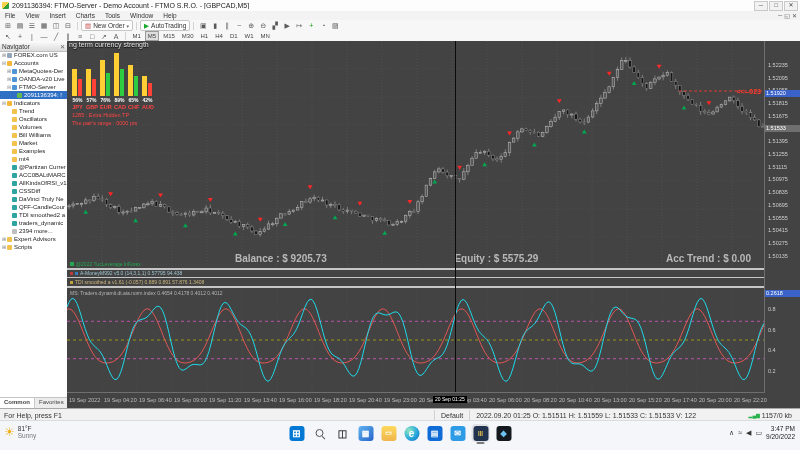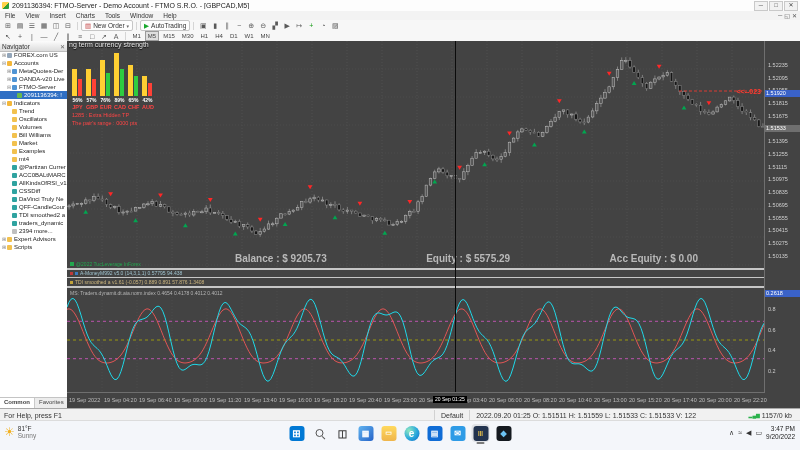--- a/index.html
+++ b/index.html
@@ -65,7 +65,7 @@
   #pcts{font-size:5px;color:#fff;font-weight:bold;}
   #currs{font-size:5.5px;color:#ff4545;font-weight:bold;}
   .alert{font-size:5.5px;color:#ff4545;margin-top:2px;white-space:nowrap;}
-  #balrow{position:absolute;left:168px;top:212px;width:463px;display:flex;justify-content:space-between;font-size:10px;font-weight:bold;color:#b9b9b9;white-space:nowrap;}
+  #balrow{position:absolute;left:168px;top:212px;width:516px;display:flex;justify-content:space-between;font-size:10px;font-weight:bold;color:#b9b9b9;white-space:nowrap;}
   #copyright{position:absolute;left:3px;top:220px;font-size:5px;color:#22a84f;display:flex;align-items:center;gap:2px;}
   #copyright b{width:4px;height:4px;background:#22a84f;display:inline-block;}
   

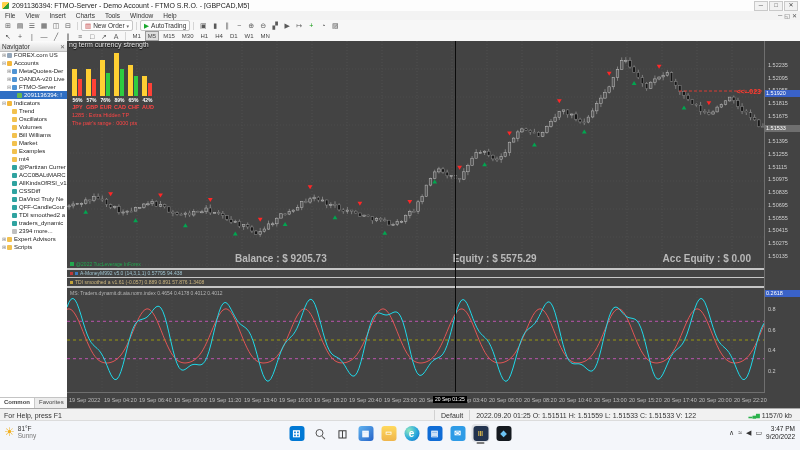--- a/index.html
+++ b/index.html
@@ -762,7 +762,7 @@
     <div id="balrow">
       <span>Balance : $ 9205.73</span>
       <span>Equity : $ 5575.29</span>
-      <span>Acc Equity : $ 0.00</span>
+      <span>Acc Trend : $ 0.00</span>
     </div>
 
     <div id="copyright">

